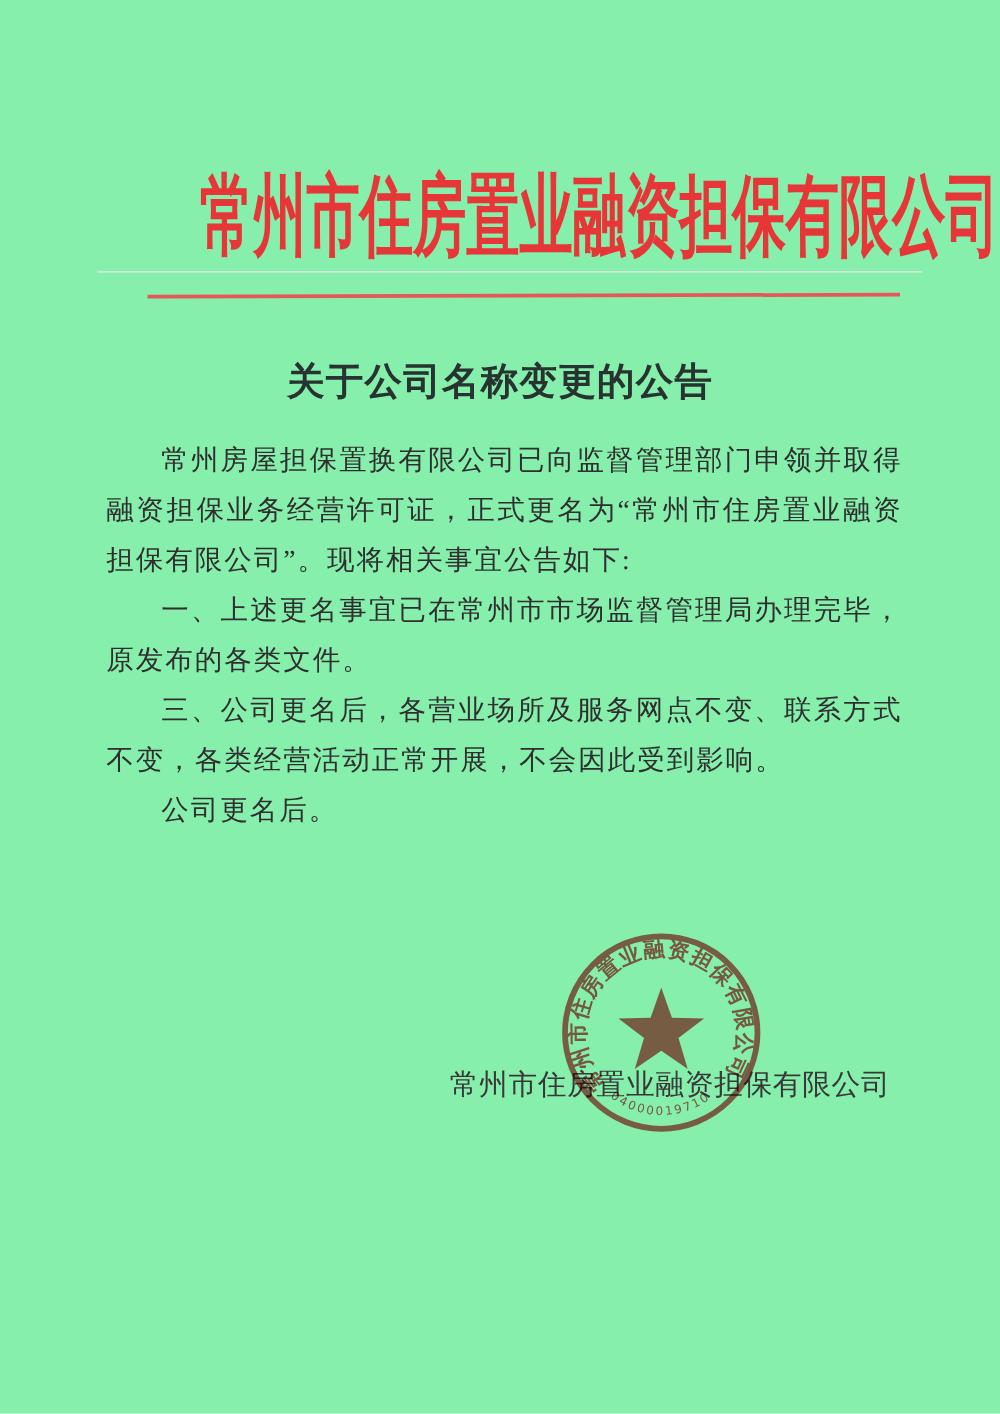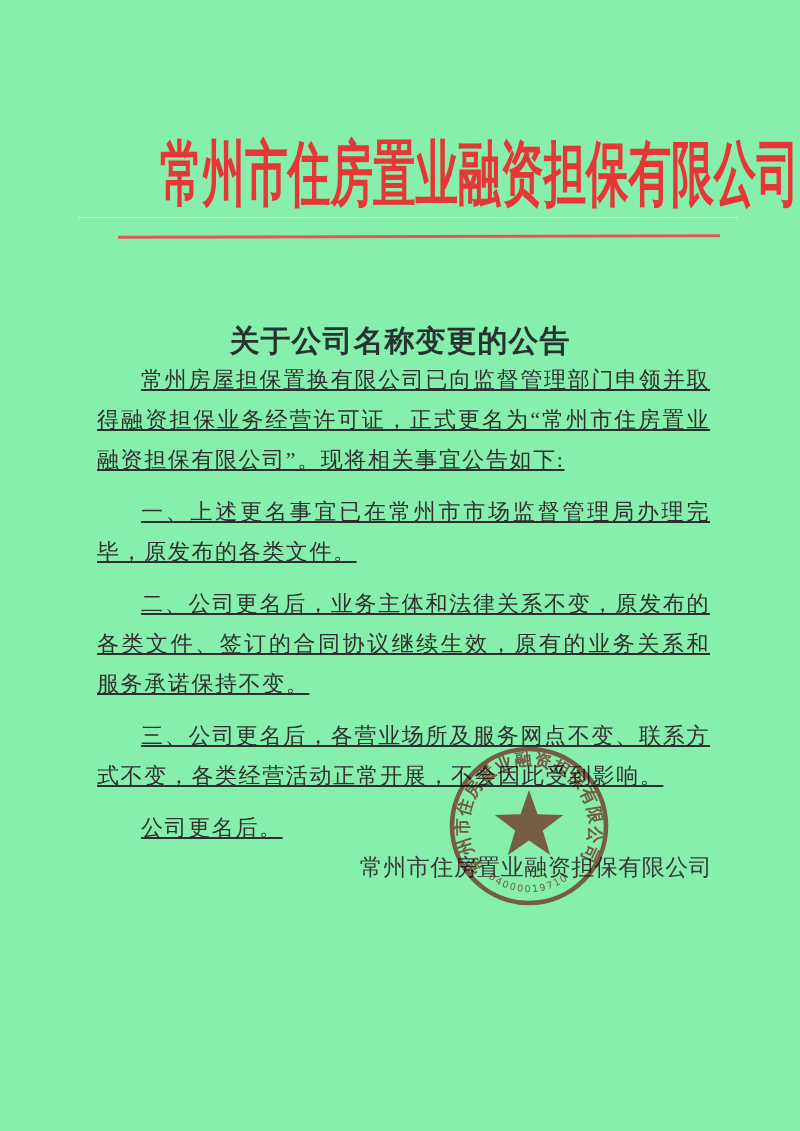--- a/index.html
+++ b/index.html
@@ -50,7 +50,6 @@
     font-weight: bold;
     color: #273330;
     letter-spacing: 1px;
-    margin-top: 36px;
   }
   
   .body-text {

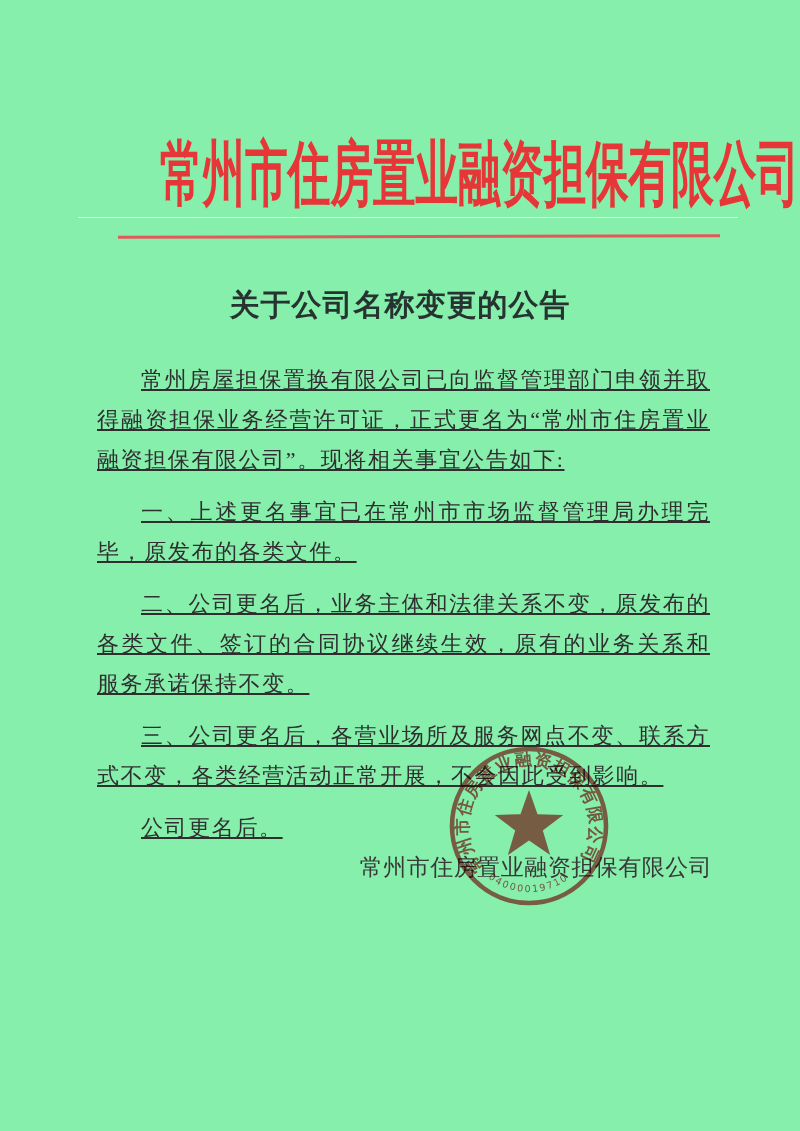--- a/index.html
+++ b/index.html
@@ -63,8 +63,7 @@
   .body-text p {
     text-indent: 2em;
     letter-spacing: 1.6px;
-    margin: 12px;
-    text-decoration: underline;
+    margin: 0;
   }
   
   .sign-block {

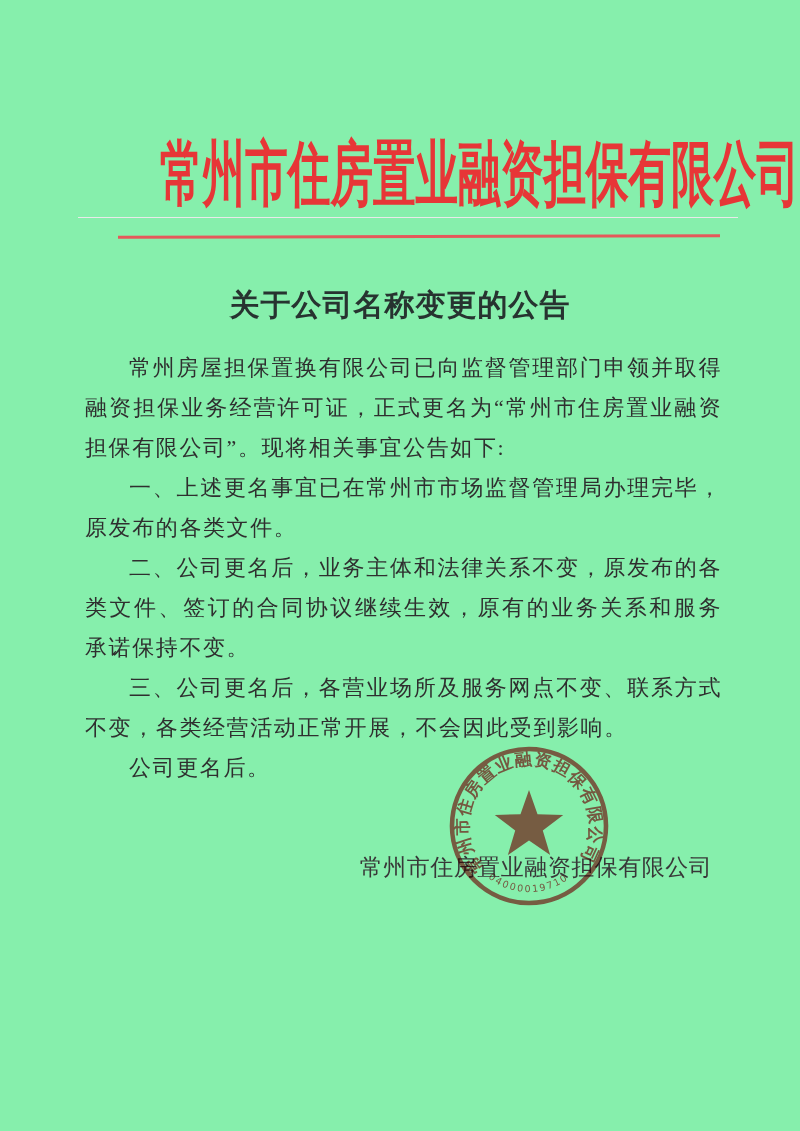--- a/index.html
+++ b/index.html
@@ -124,7 +124,6 @@
   <div class="body-text">
     <p>常州房屋担保置换有限公司已向监督管理部门申领并取得融资担保业务经营许可证，正式更名为“常州市住房置业融资担保有限公司”。现将相关事宜公告如下:</p>
     <p>一、上述更名事宜已在常州市市场监督管理局办理完毕，原发布的各类文件。</p>
-    <p>二、公司更名后，业务主体和法律关系不变，原发布的各类文件、签订的合同协议继续生效，原有的业务关系和服务承诺保持不变。</p>
     <p>三、公司更名后，各营业场所及服务网点不变、联系方式不变，各类经营活动正常开展，不会因此受到影响。</p>
     <p>公司更名后。</p>
   </div>

